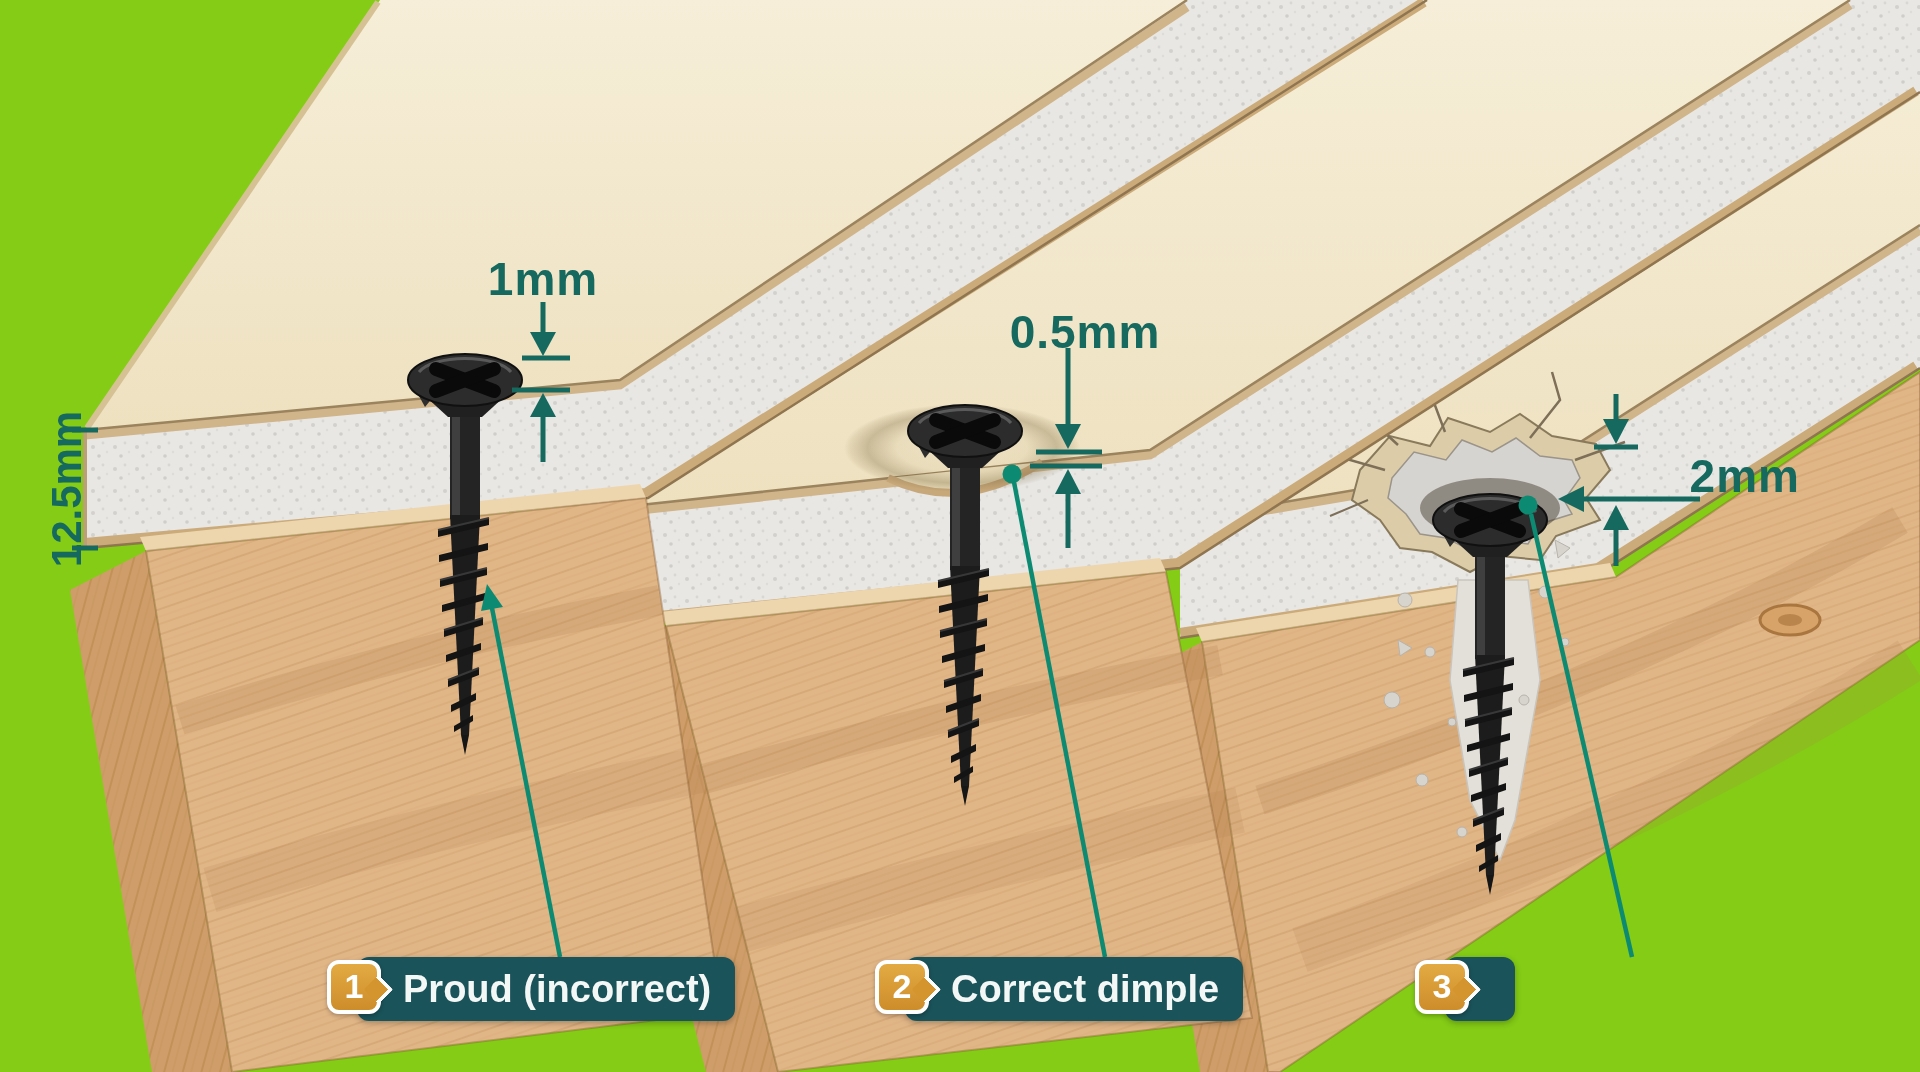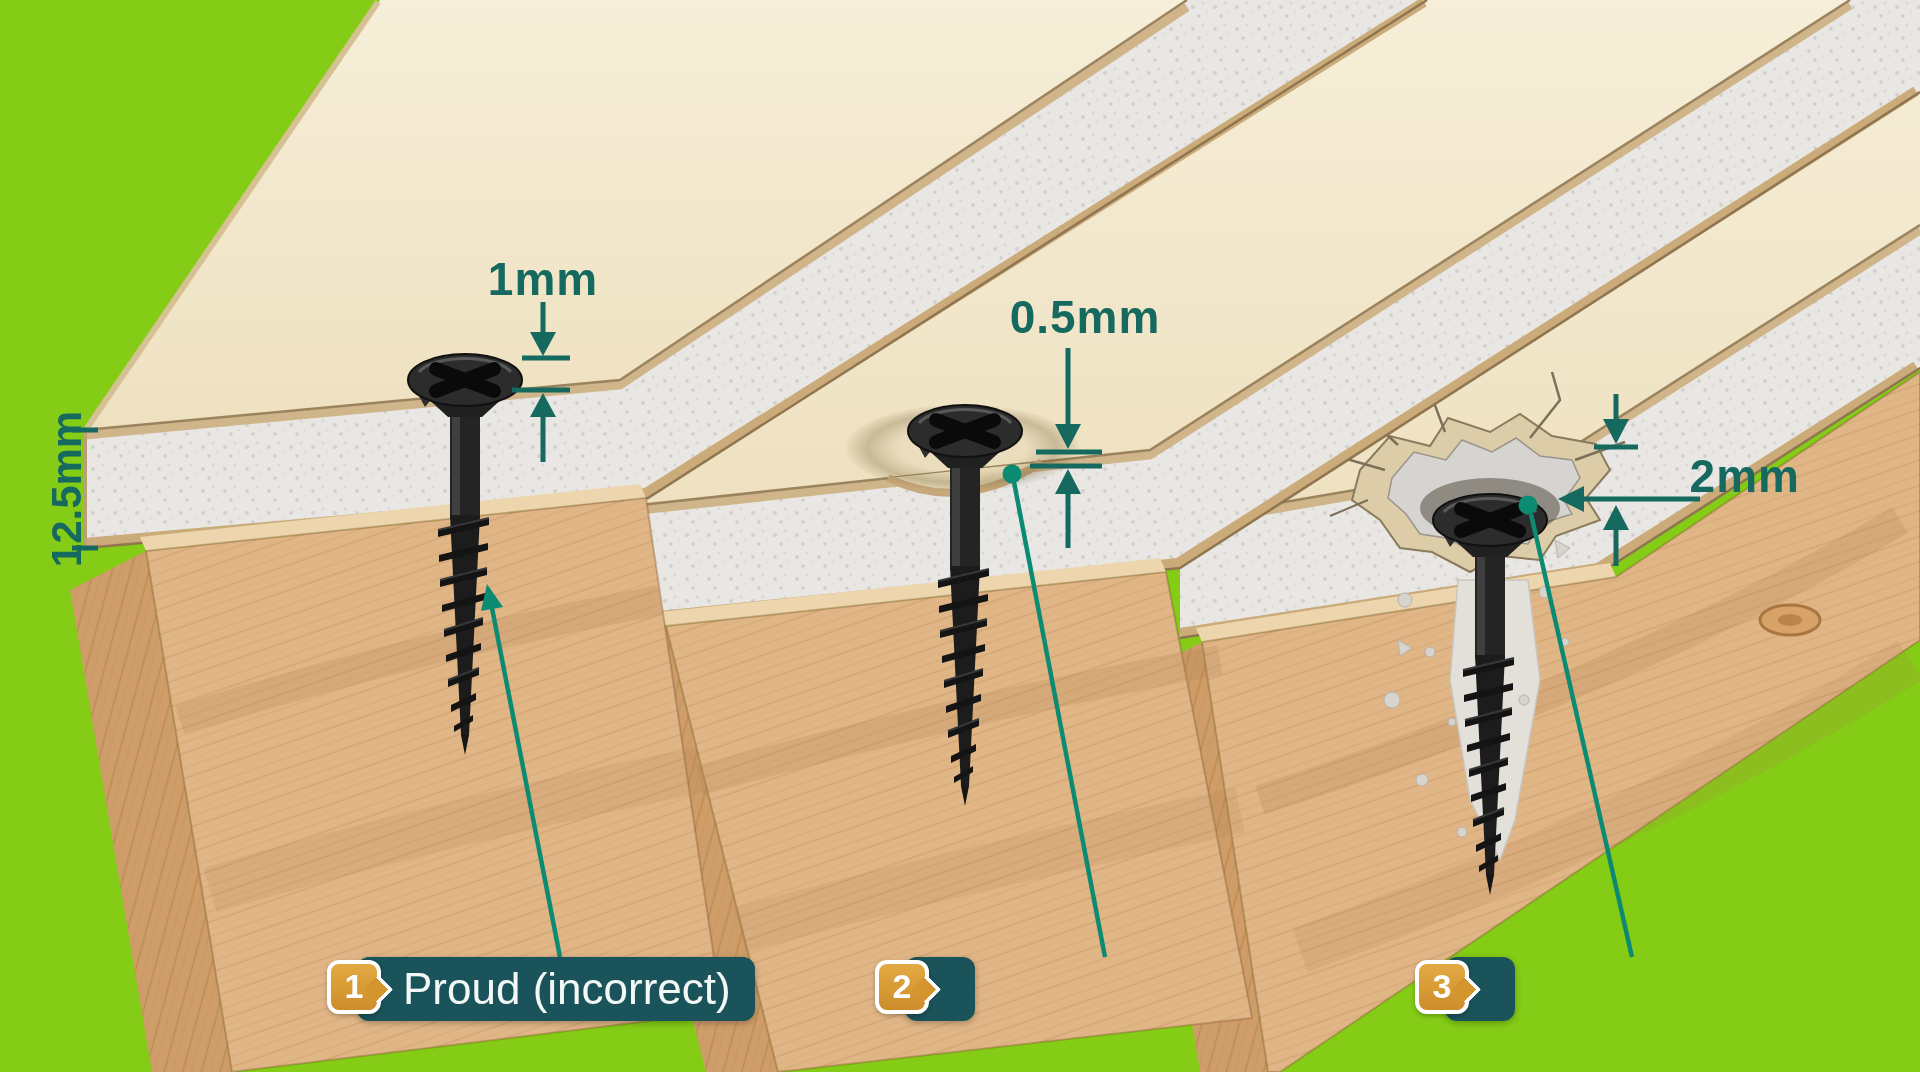--- a/index.html
+++ b/index.html
@@ -223,7 +223,7 @@
 </svg>
 
 <div class="dim" style="left:443px;top:252px;">1mm</div>
-<div class="dim" style="left:985px;top:290px;">0.5mm</div>
+<div class="dim" style="left:985px;top:305px;">0.5mm</div>
 <div class="dim" style="left:1600px;top:449px;text-align:right;">2mm</div>
 <div class="dim-rot" style="left:-29px;top:466px;">12.5mm</div>
 

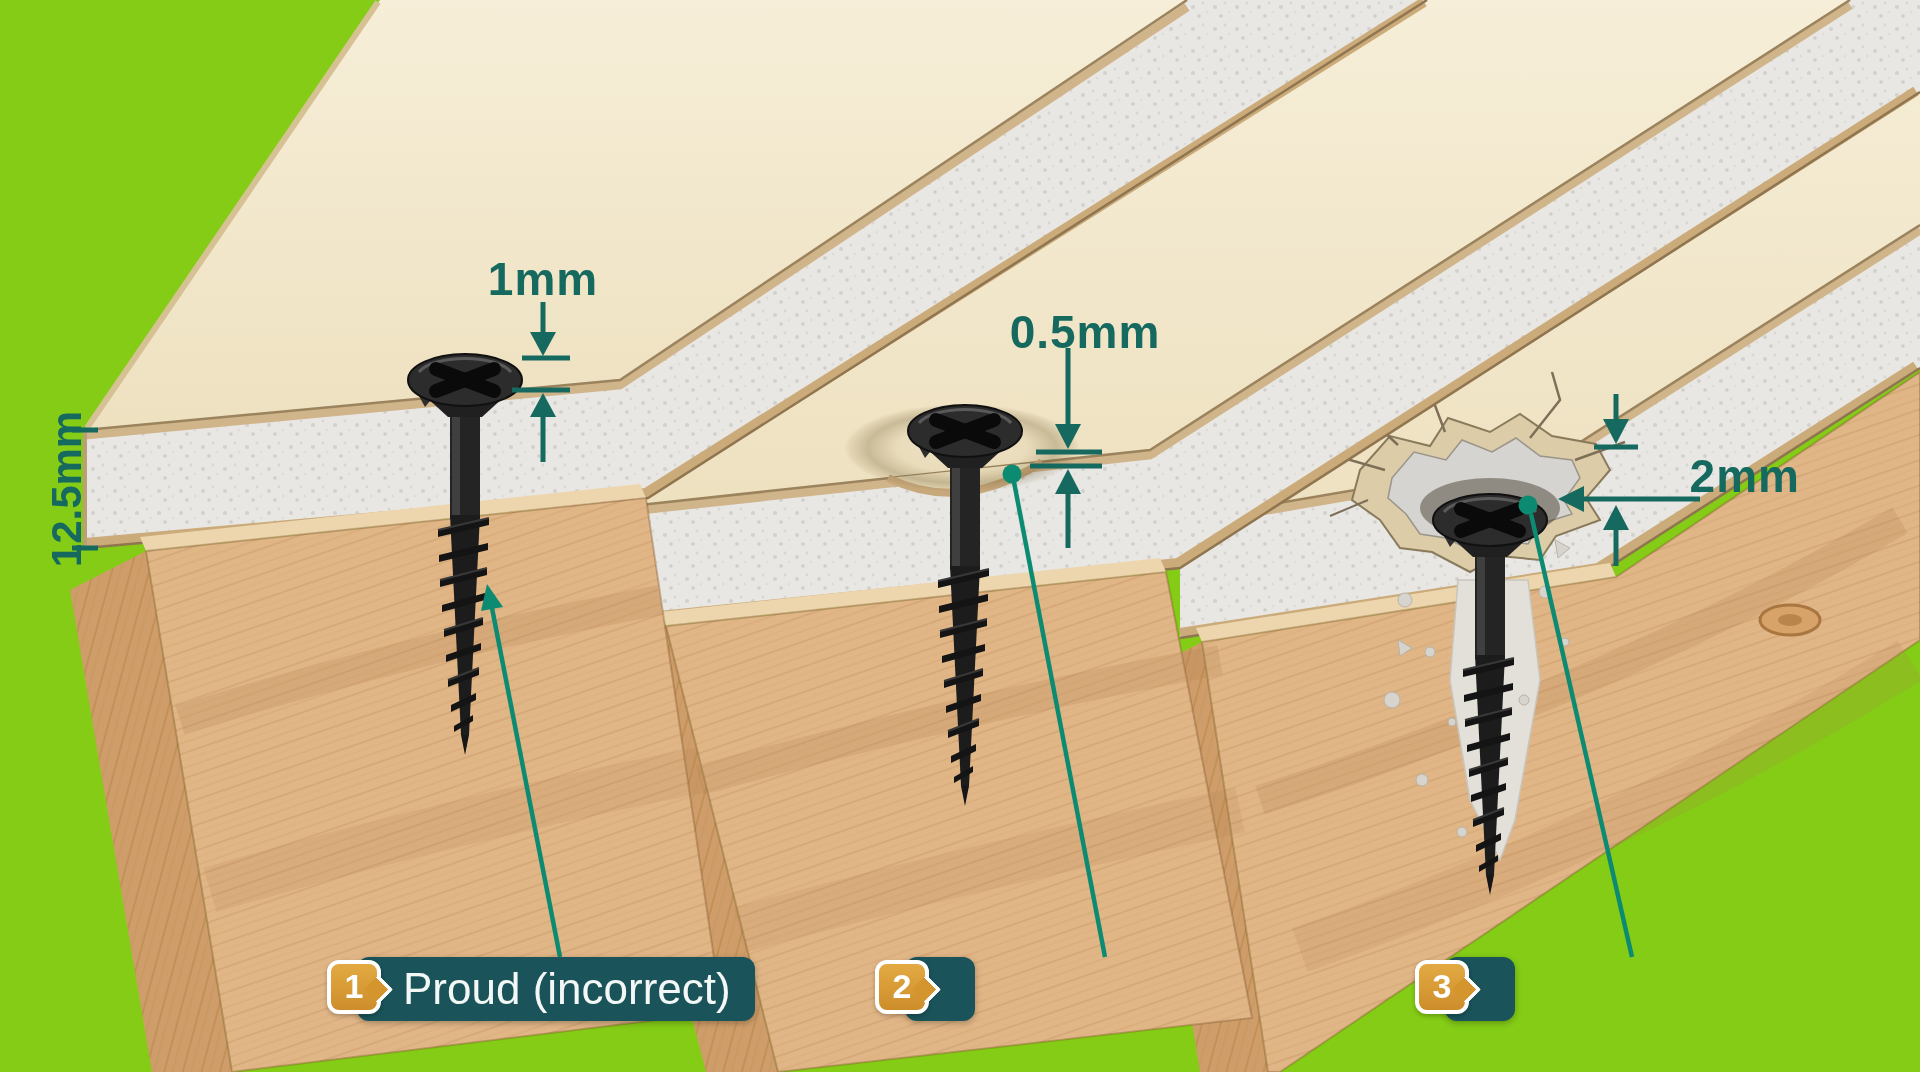--- a/index.html
+++ b/index.html
@@ -15,7 +15,7 @@
   .callout{position:absolute;top:957px;height:64px;display:flex;align-items:center;
        background:#1a535a;border-radius:12px;padding:0 24px 0 46px;
        box-shadow:0 2px 6px rgba(0,0,0,.28);}
-  .callout-text{color:#f3f8f6;font-weight:normal;font-size:44px;white-space:nowrap;}
+  .callout-text{color:#f3f8f6;font-weight:bold;font-size:38px;white-space:nowrap;}
   .badge{position:absolute;left:-30px;top:3px;width:54px;height:54px;box-sizing:border-box;
        background:linear-gradient(#e3aa43,#cd8d2a);border:4px solid #ffffff;border-radius:12px;
        display:flex;align-items:center;justify-content:center;

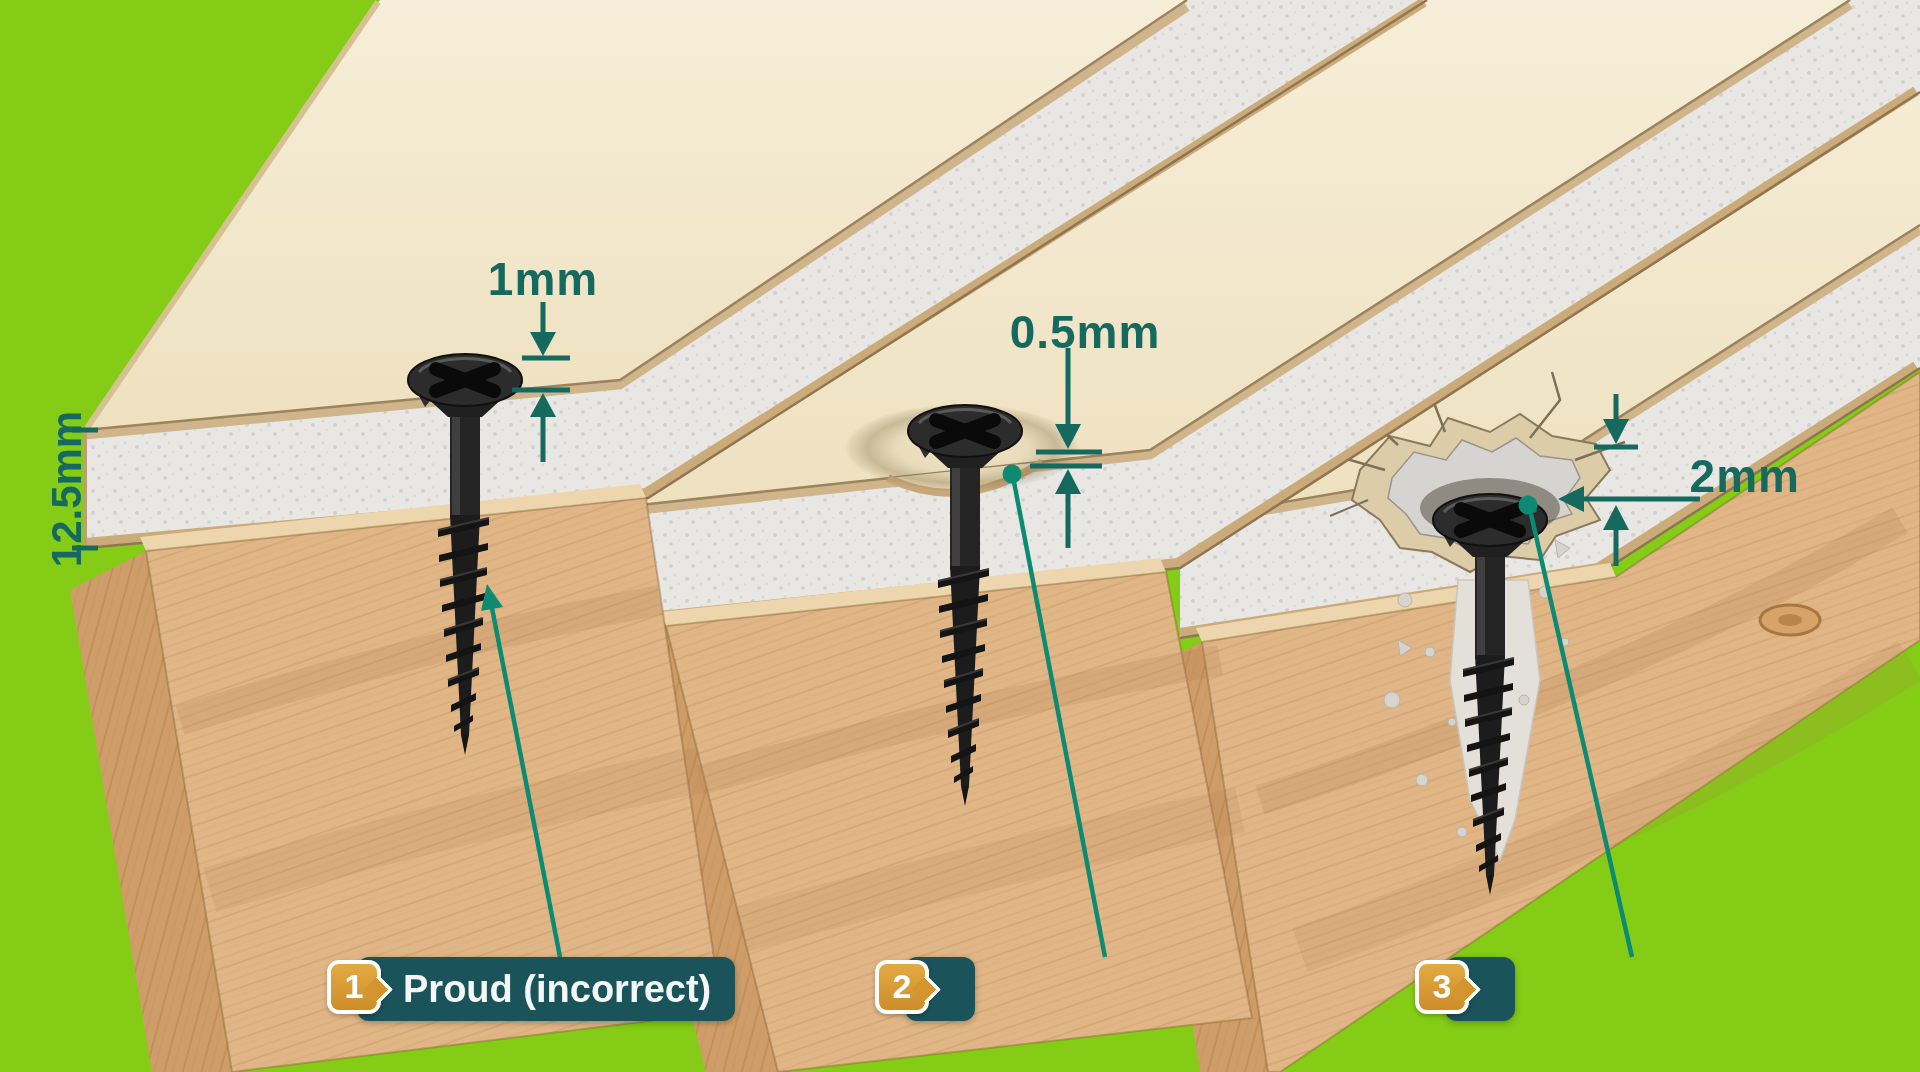--- a/index.html
+++ b/index.html
@@ -237,6 +237,7 @@
   <span class="badge">
     <span class="badge-num">2</span>
   </span>
+  <span class="callout-text">Correct dimple</span>
 </div>
 <div class="callout" style="left:1445px;">
   <span class="badge">

